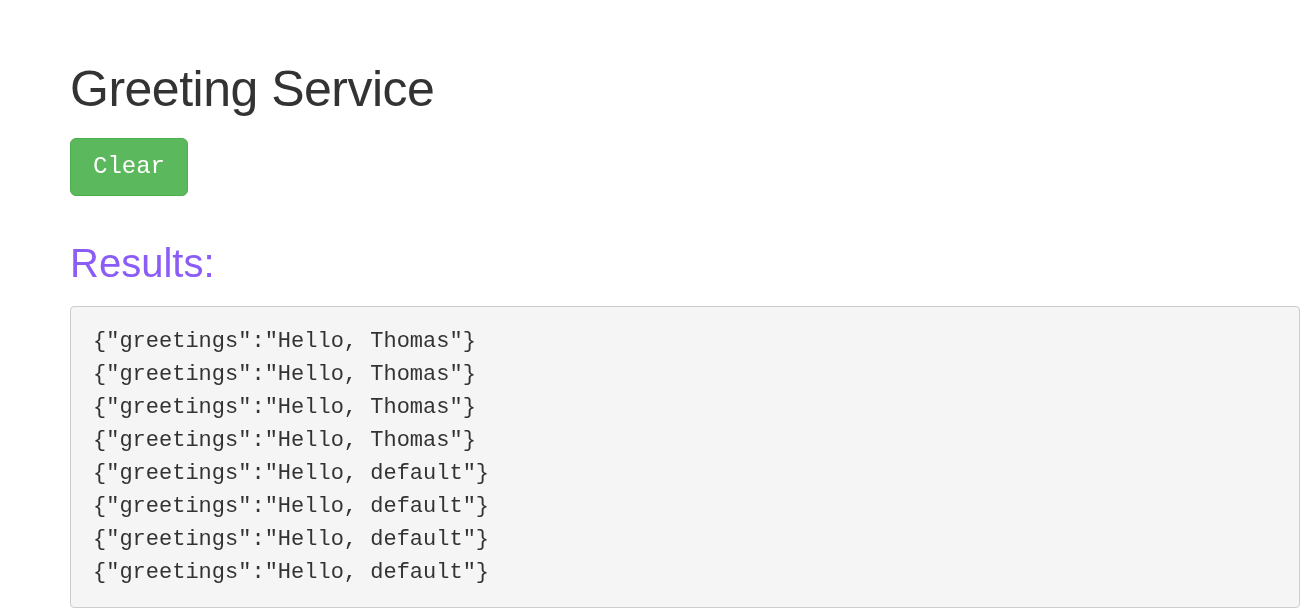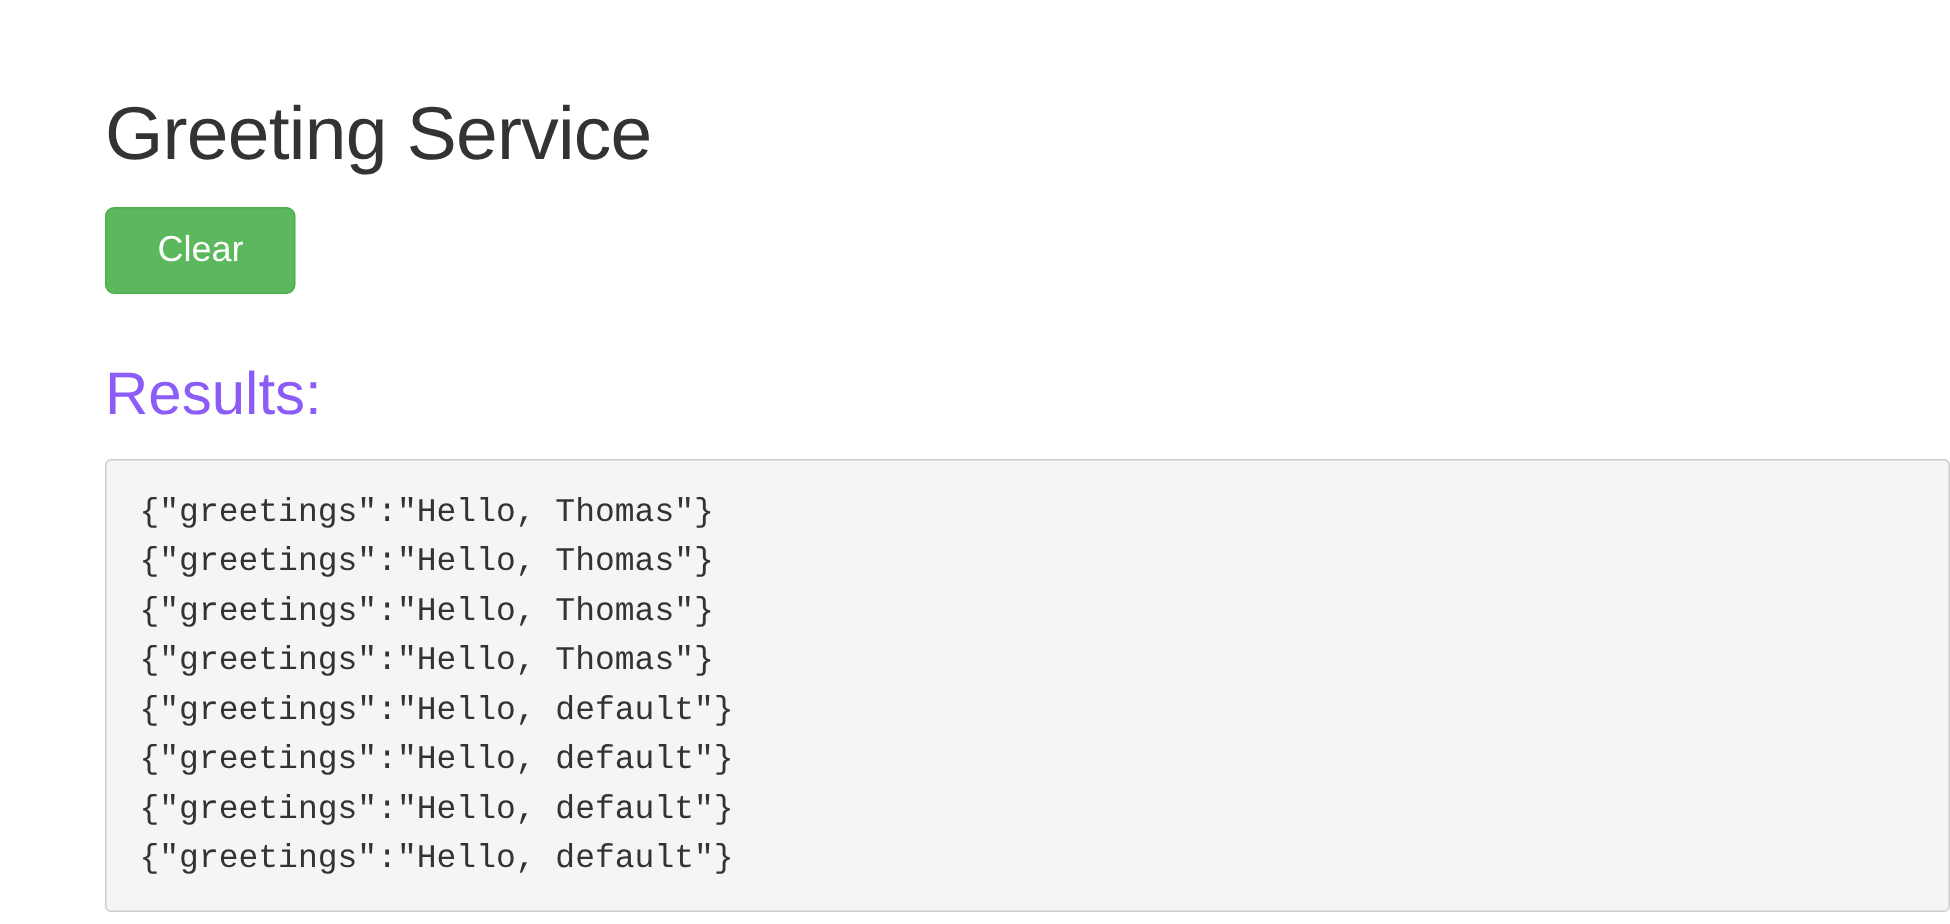--- a/index.html
+++ b/index.html
@@ -29,10 +29,10 @@
       border: 1px solid #4cae4c;
       color: #ffffff;
       font-size: 24px;
-      padding: 12px 34px;
+      padding: 12px 22px;
       border-radius: 6px;
       cursor: pointer;
-      font-family: Liberation Sans, sans-serif;
+      font-family: Liberation Mono, monospace;
       line-height: 1.33;
     }
     h2.results-heading {

